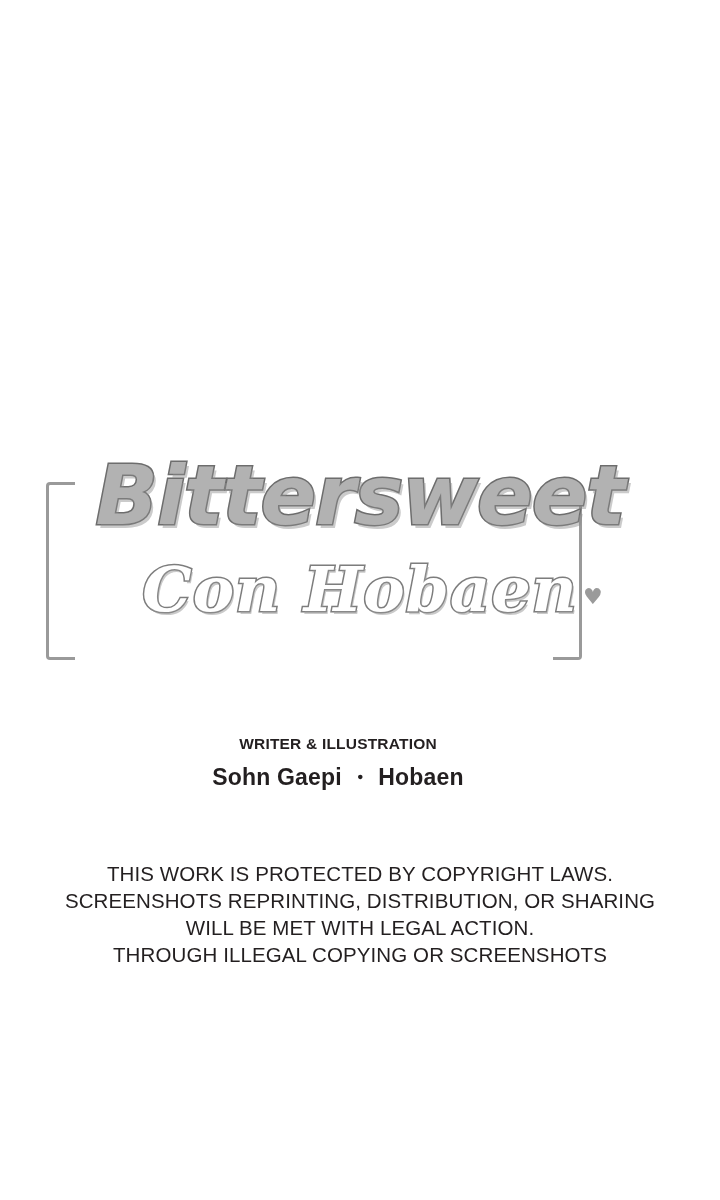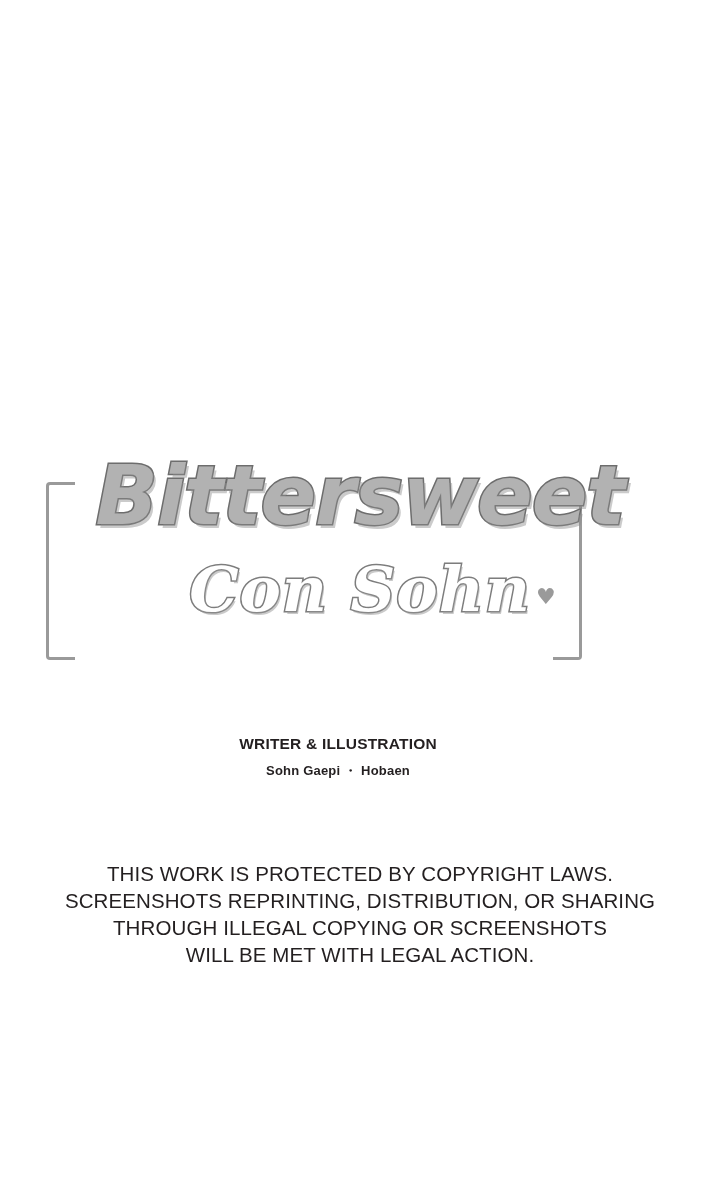--- a/index.html
+++ b/index.html
@@ -152,7 +152,7 @@
 
     <div class="title-sub-wrap">
       <span class="title-sub">
-        <span>Con Sohn</span>
+        <span>Con Hobaen</span>
         <span class="heart">♥</span>
       </span>
     </div>

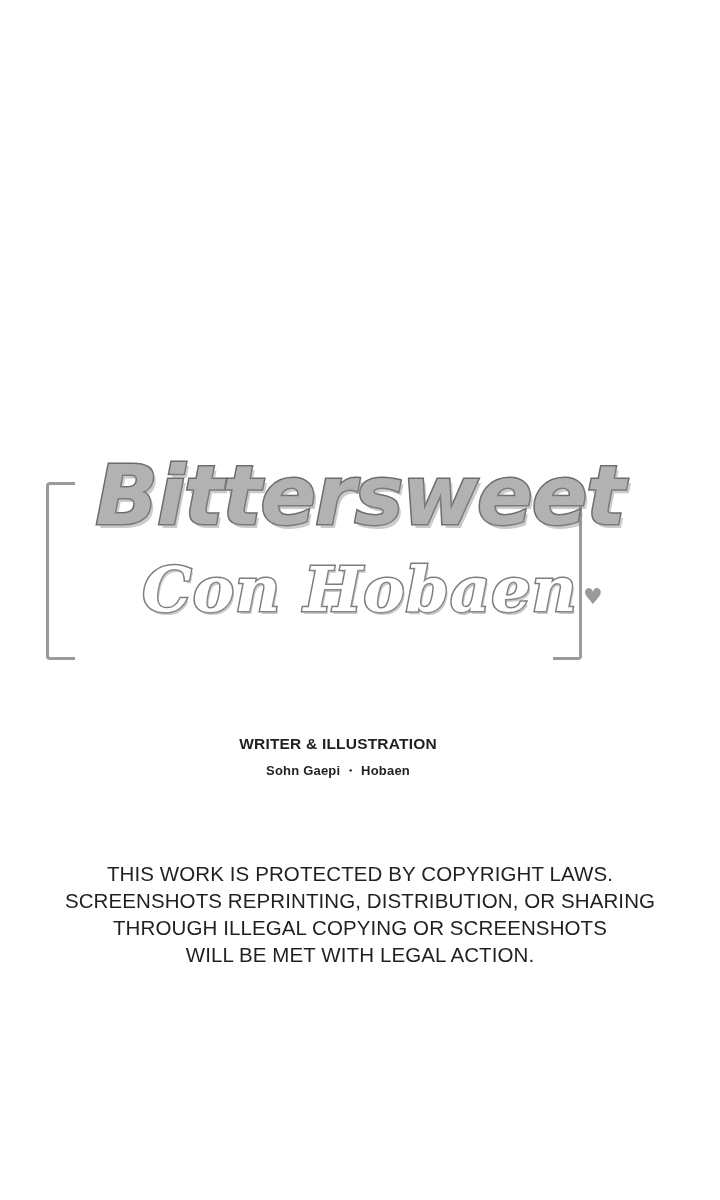--- a/index.html
+++ b/index.html
@@ -117,7 +117,7 @@
     margin-bottom: 9px;
   }
   .credits-names {
-    font-size: 13px;
+    font-size: 23px;
     font-weight: bold;
     letter-spacing: 0.2px;
     color: #231f20;

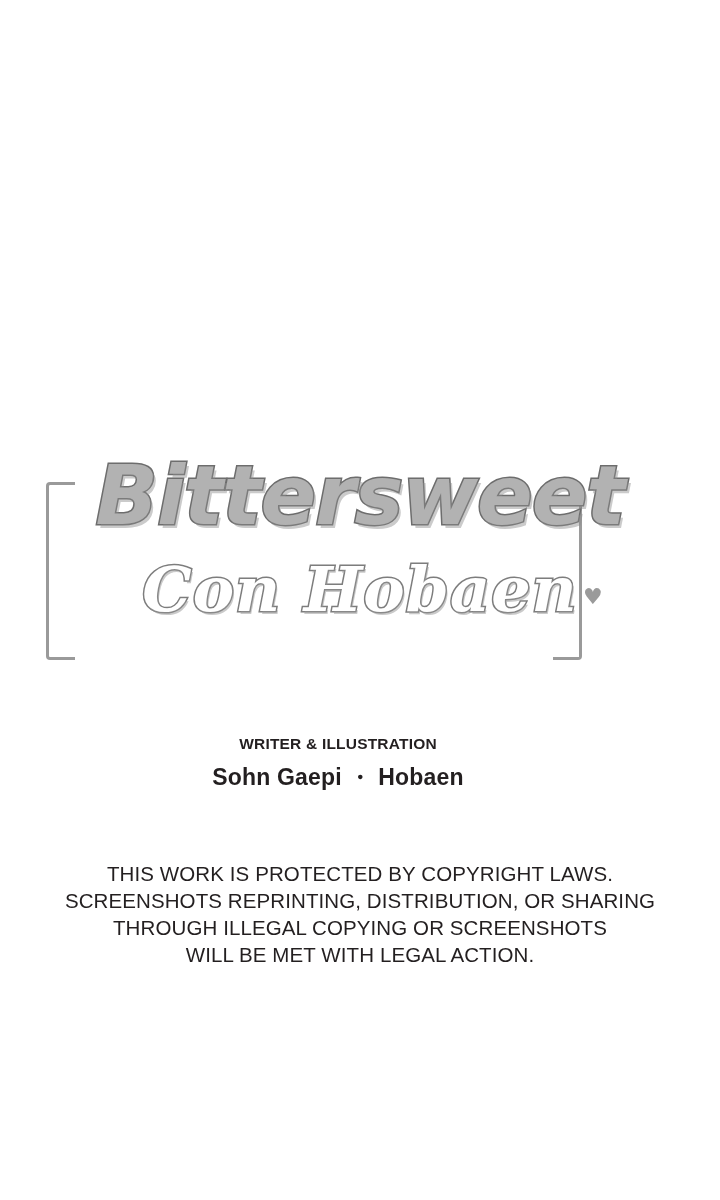--- a/index.html
+++ b/index.html
@@ -166,8 +166,8 @@
   <div class="notice">
     <div>THIS WORK IS PROTECTED BY COPYRIGHT LAWS.</div>
     <div>SCREENSHOTS REPRINTING, DISTRIBUTION, OR SHARING</div>
+    <div>WILL BE MET WITH LEGAL ACTION.</div>
     <div>THROUGH ILLEGAL COPYING OR SCREENSHOTS</div>
-    <div>WILL BE MET WITH LEGAL ACTION.</div>
   </div>
 
 </div>

